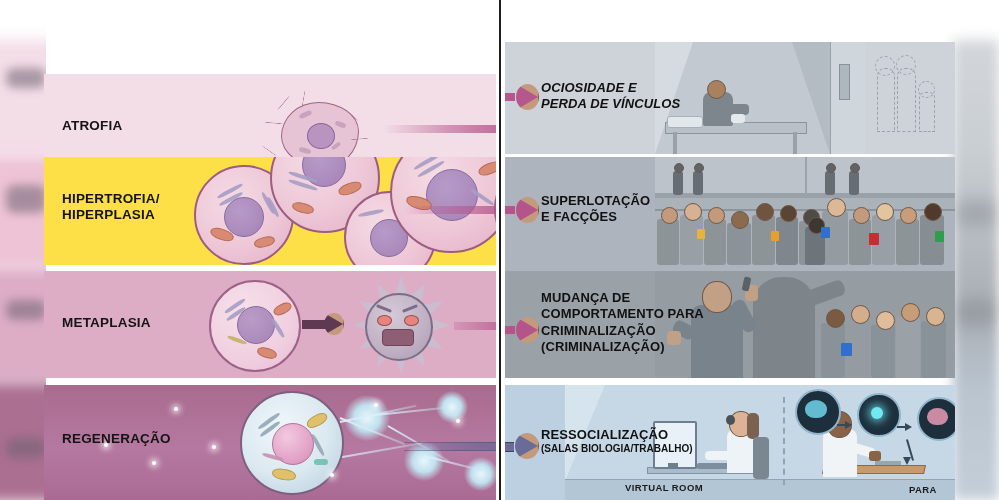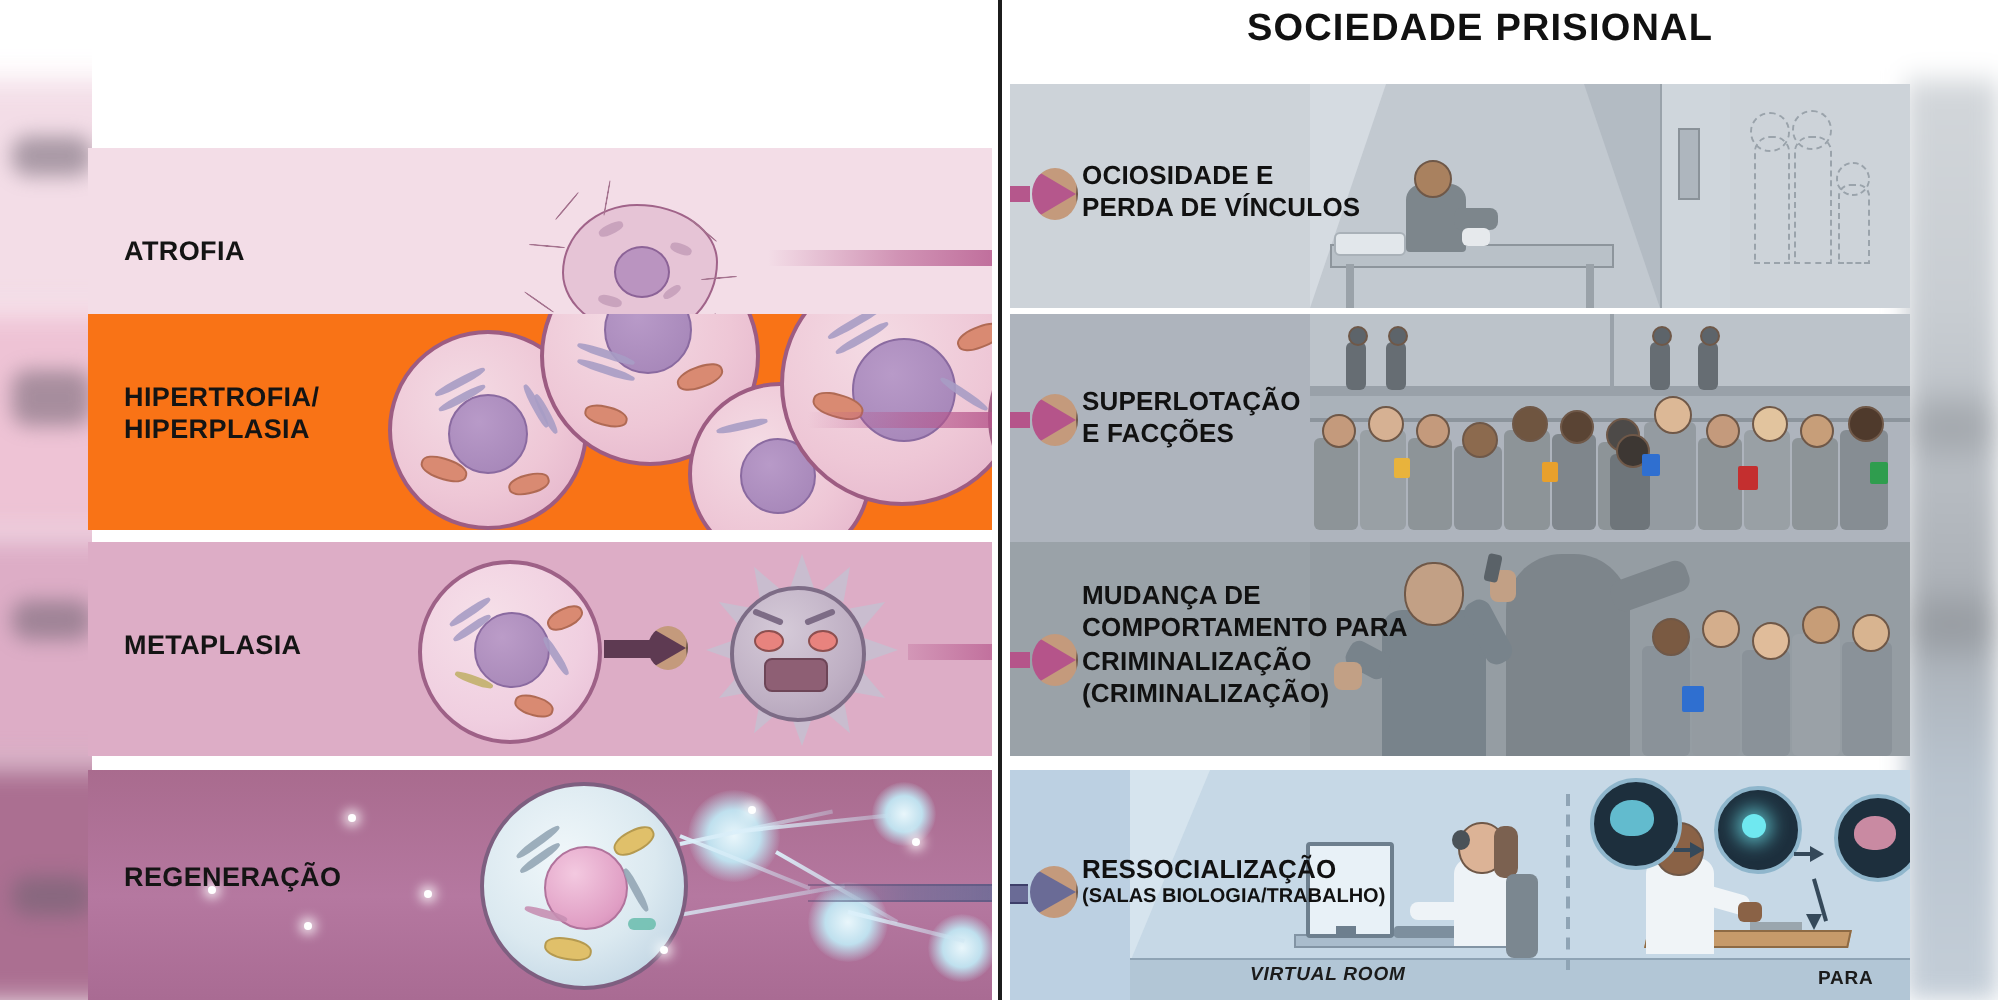--- a/index.html
+++ b/index.html
@@ -106,7 +106,6 @@
     <div class="smudge" style="top:300px;"></div>
   </div>
 
-  <div class="hdr hdr-soc">SOCIEDADE PRISIONAL</div>
   <div class="divider"></div>
 
   <div class="row lrow" style="top:42px;height:112px;background:#f3dde7;margin-top:32px;">

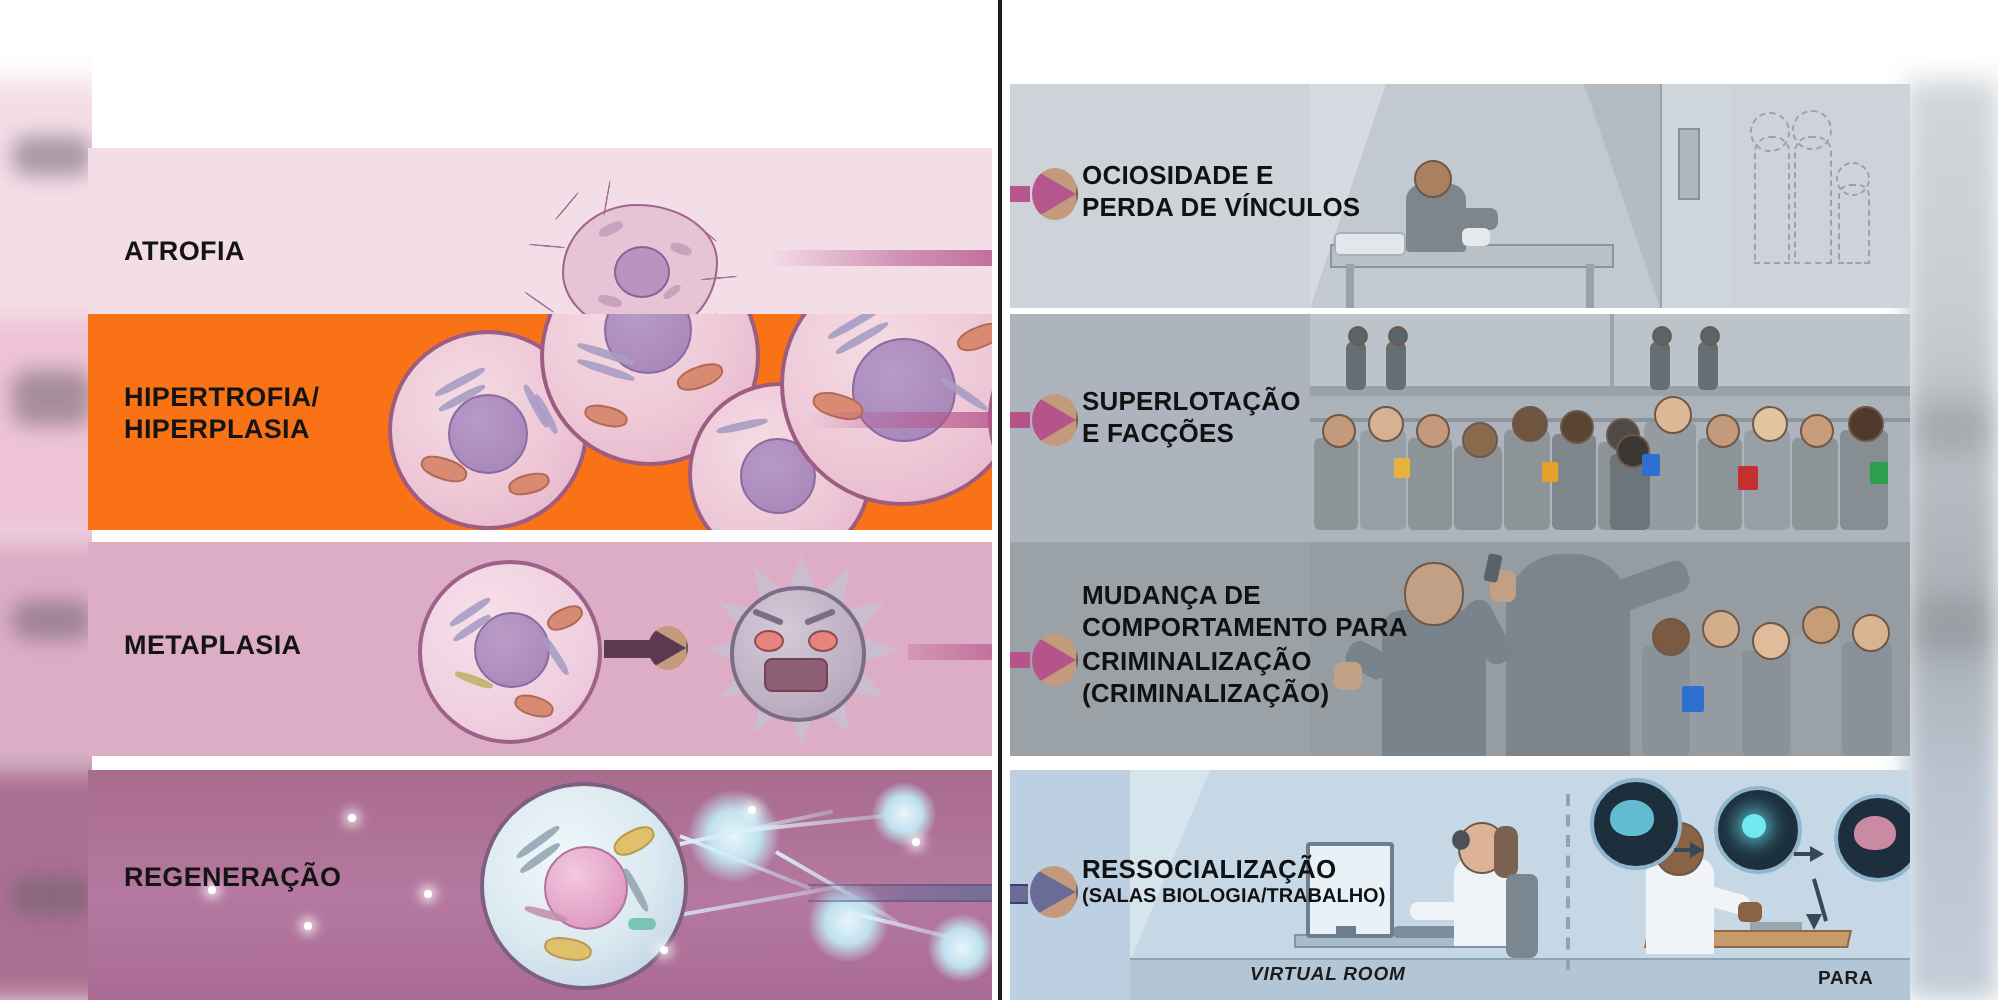--- a/index.html
+++ b/index.html
@@ -132,7 +132,7 @@
     </div>
   </div>
 
-  <div class="row rrow" style="top:42px;height:112px;background:#cdd3d9;">
+  <div class="row rrow" style="top:42px;height:112px;background:#cdd3d9;font-style:italic;">
     <div class="scene">
 
       <div class="wall" style="left:150px;top:0;width:175px;height:112px;background:#c2c9d0;"></div>

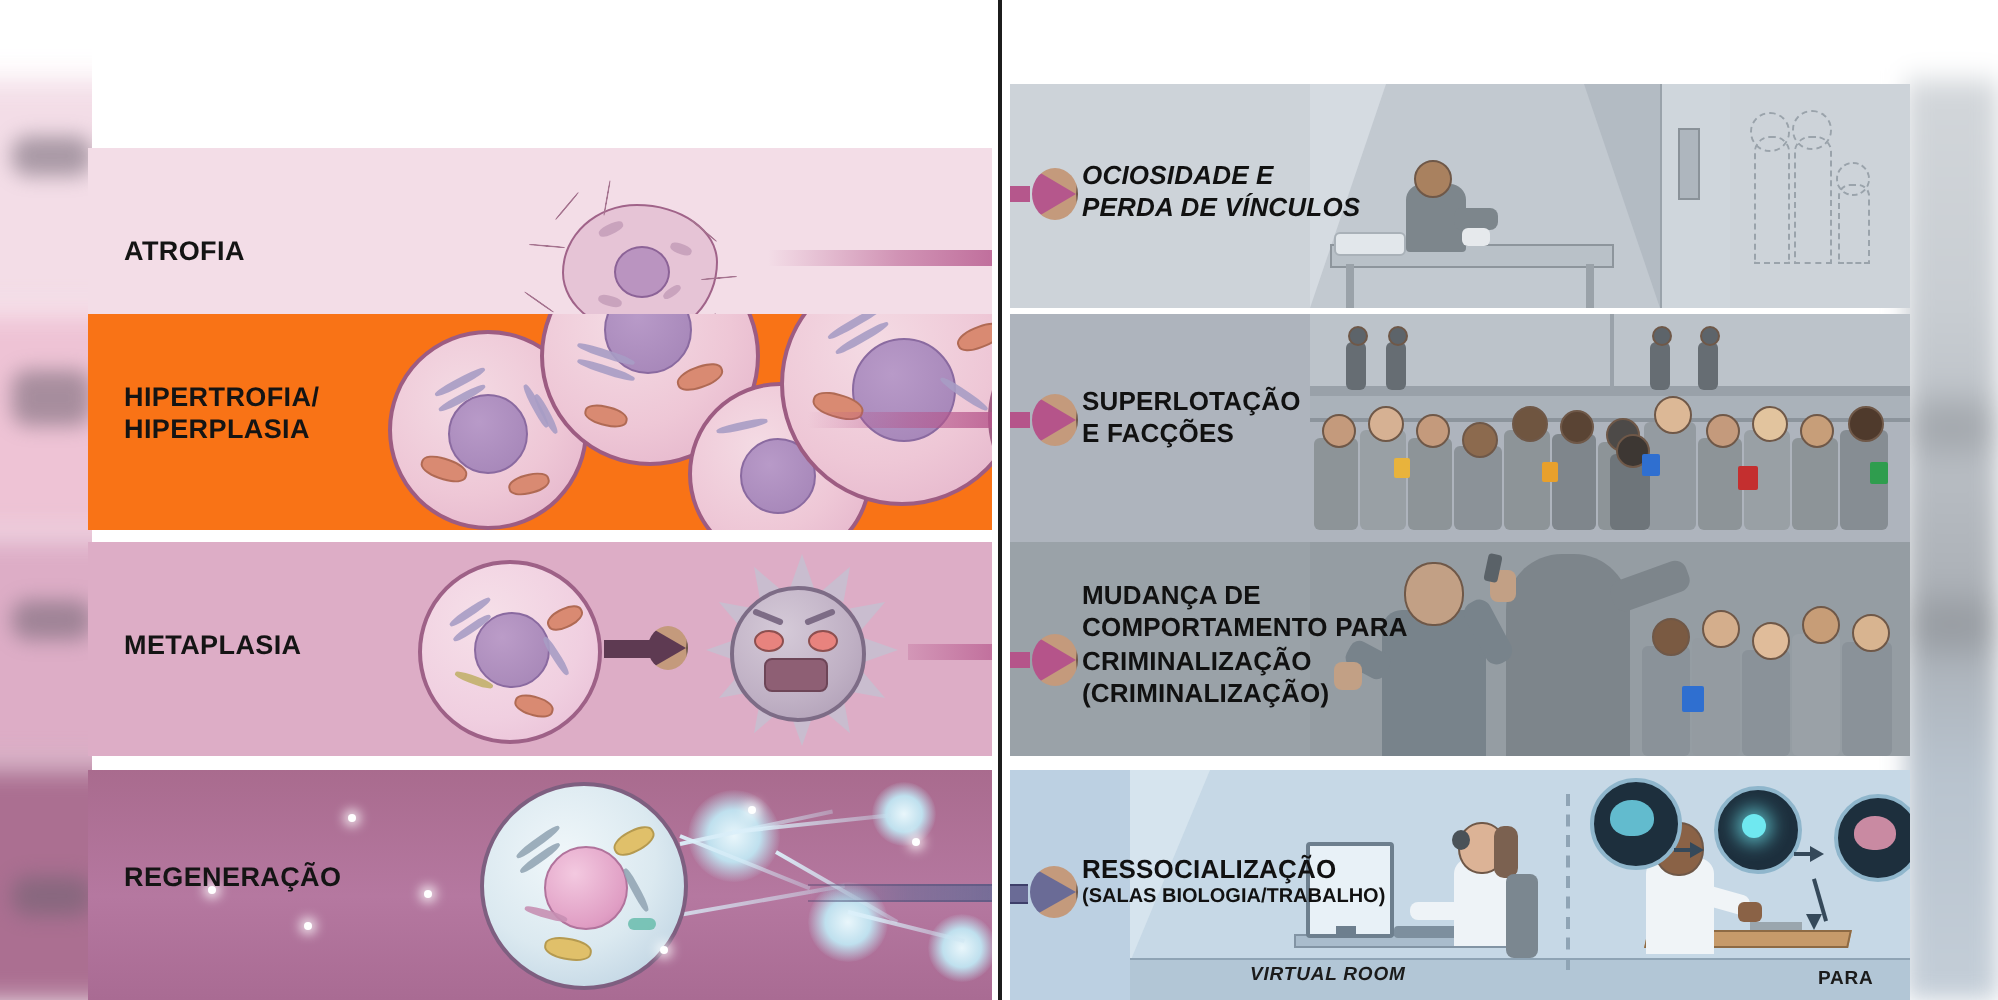--- a/index.html
+++ b/index.html
@@ -168,7 +168,7 @@
     </div>
   </div>
 
-  <div class="row lrow" style="top:157px;height:108px;background:#f97316;">
+  <div class="row lrow" style="top:157px;height:108px;background:#fde047;">
     <div class="rlabel" style="top:34px;">
       <span>HIPERTROFIA/</span><br>
       <span>HIPERPLASIA</span>

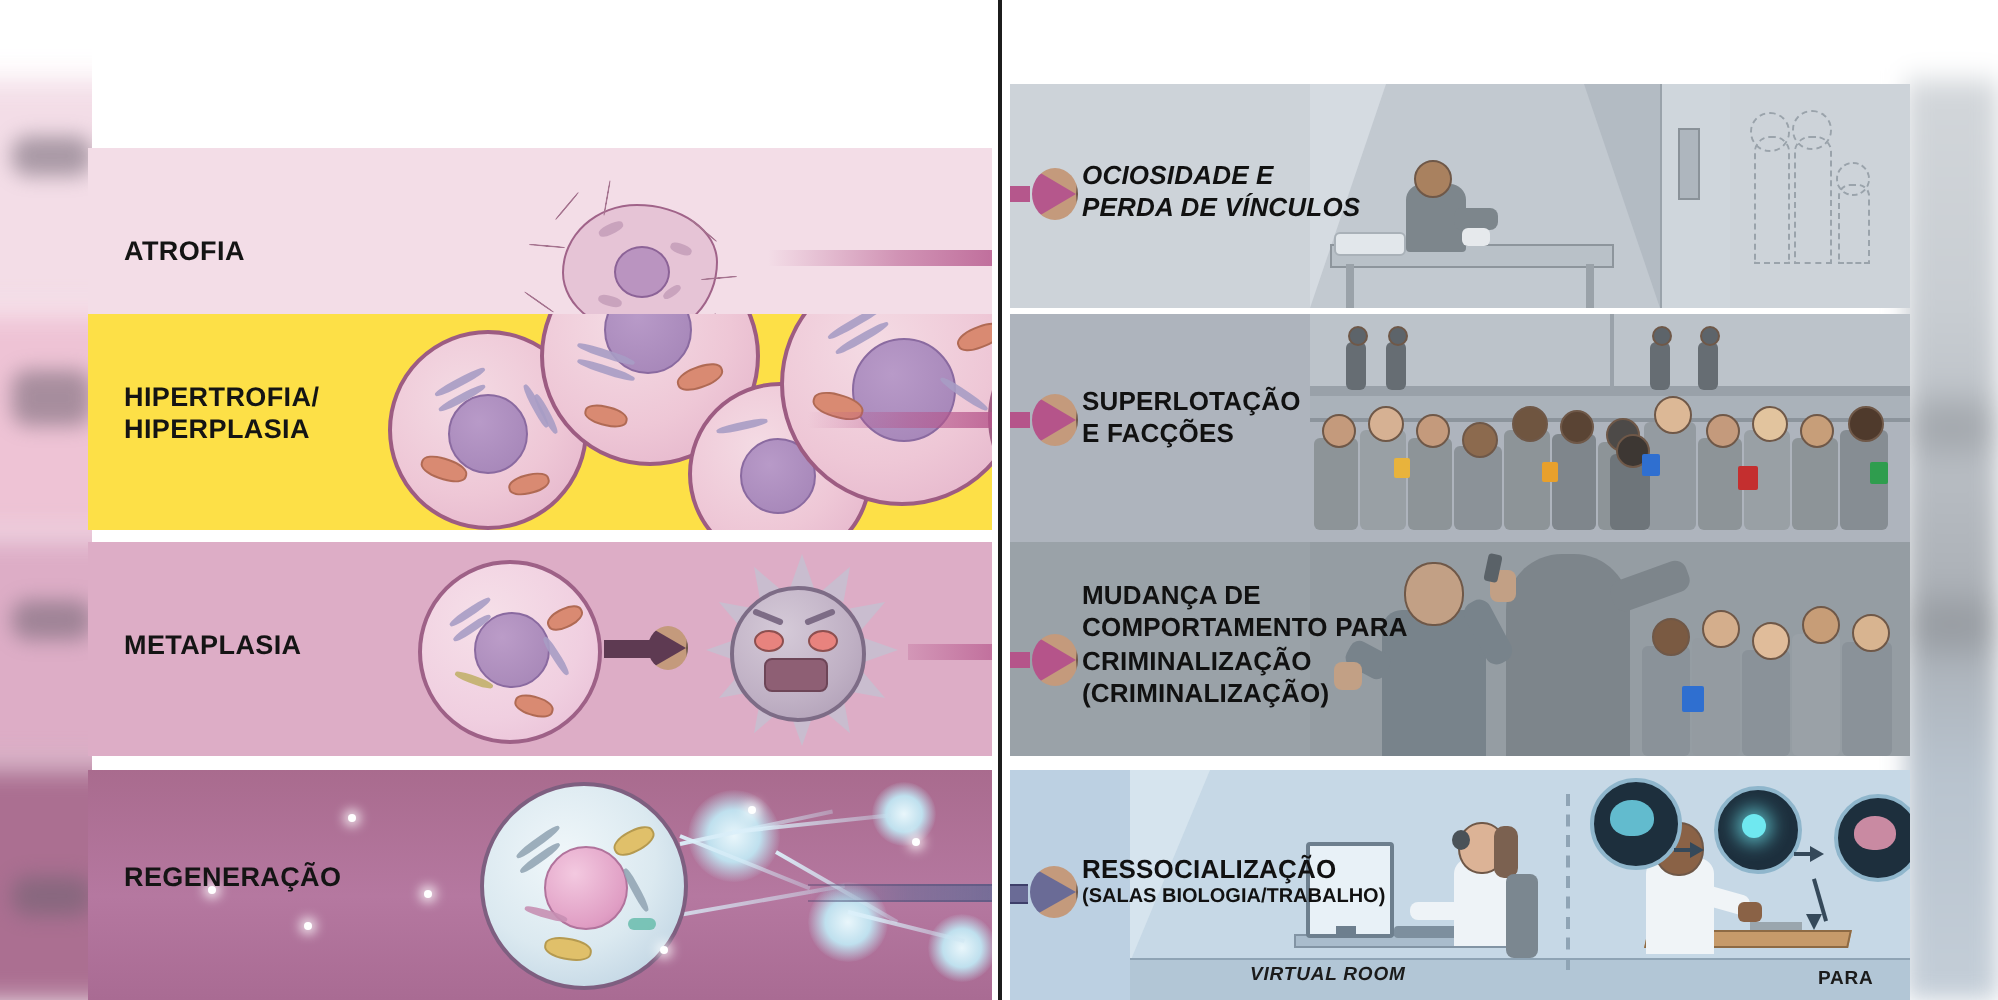--- a/index.html
+++ b/index.html
@@ -428,7 +428,7 @@
       <div class="wall" style="left:422px;top:23px;width:21px;height:17px;border-radius:50% 50% 45% 45%;background:#e89ab4;opacity:.85;"></div>
       <div class="wall" style="left:404px;top:54px;width:2px;height:22px;background:#35495a;transform:rotate(-16deg);"></div>
       <div class="wall" style="left:398px;top:72px;width:0;height:0;border-left:4px solid transparent;border-right:4px solid transparent;border-top:8px solid #35495a;"></div>
-      <div class="cap" style="left:120px;top:97px;font-style:italic;">VIRTUAL ROOM</div>
+      <div class="cap" style="left:120px;top:97px;">VIRTUAL ROOM</div>
       <div class="cap" style="left:404px;top:99px;">PARA</div>
     </div>
     <div class="arrow" style="left:-8px;top:48px;width:42px;">

